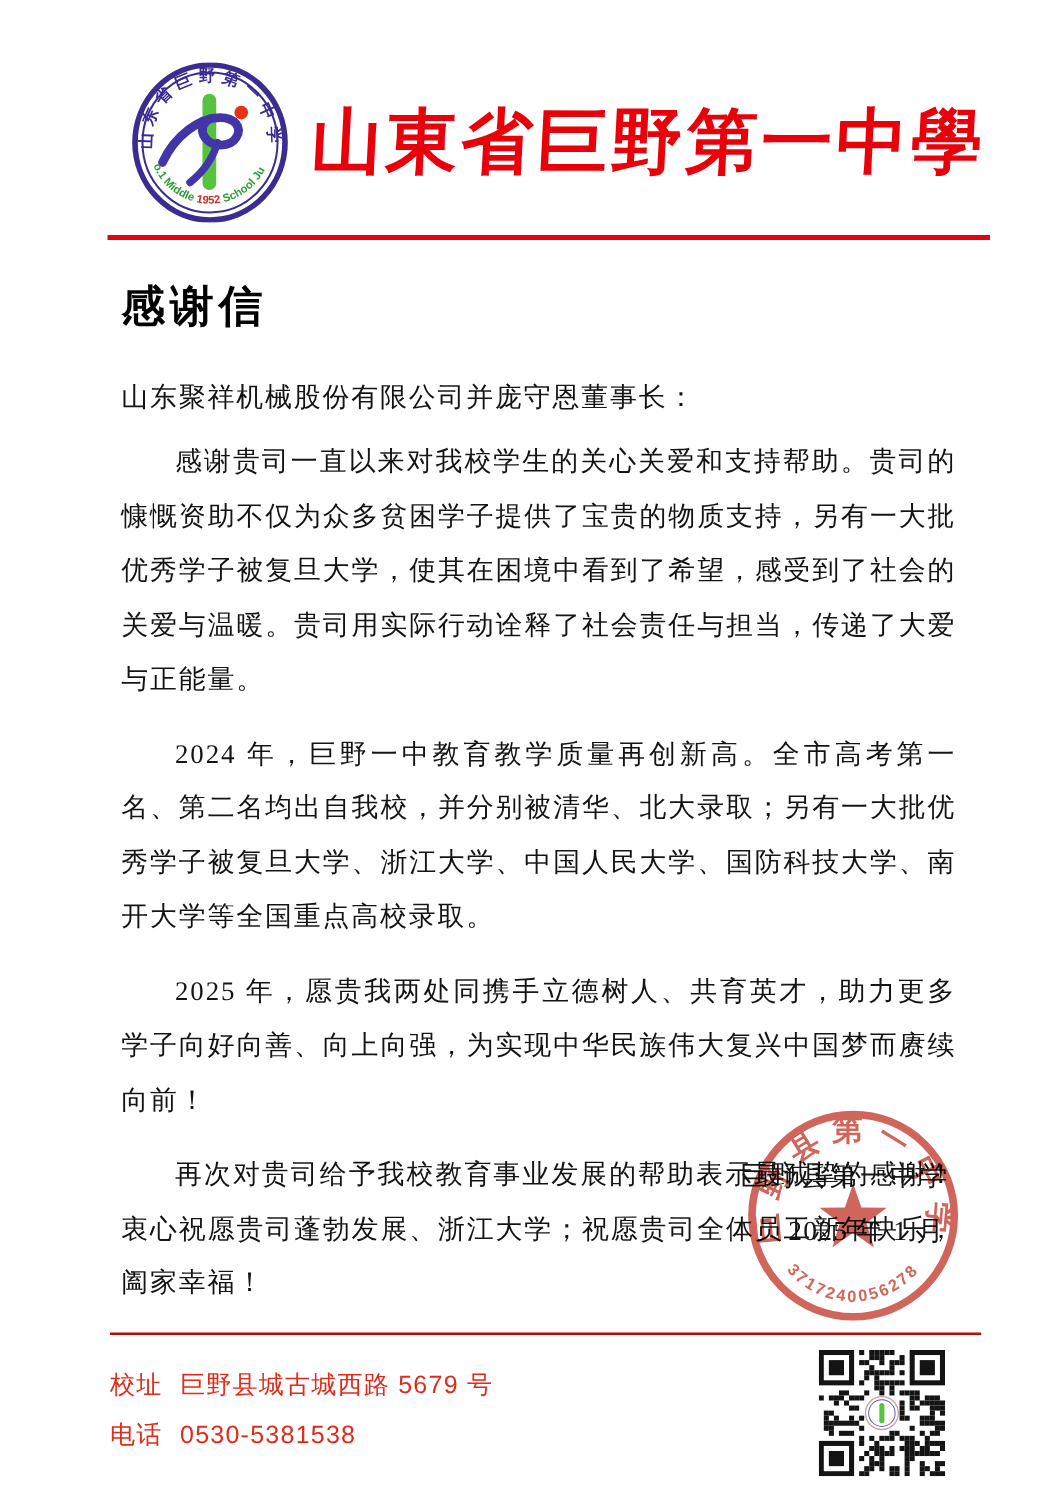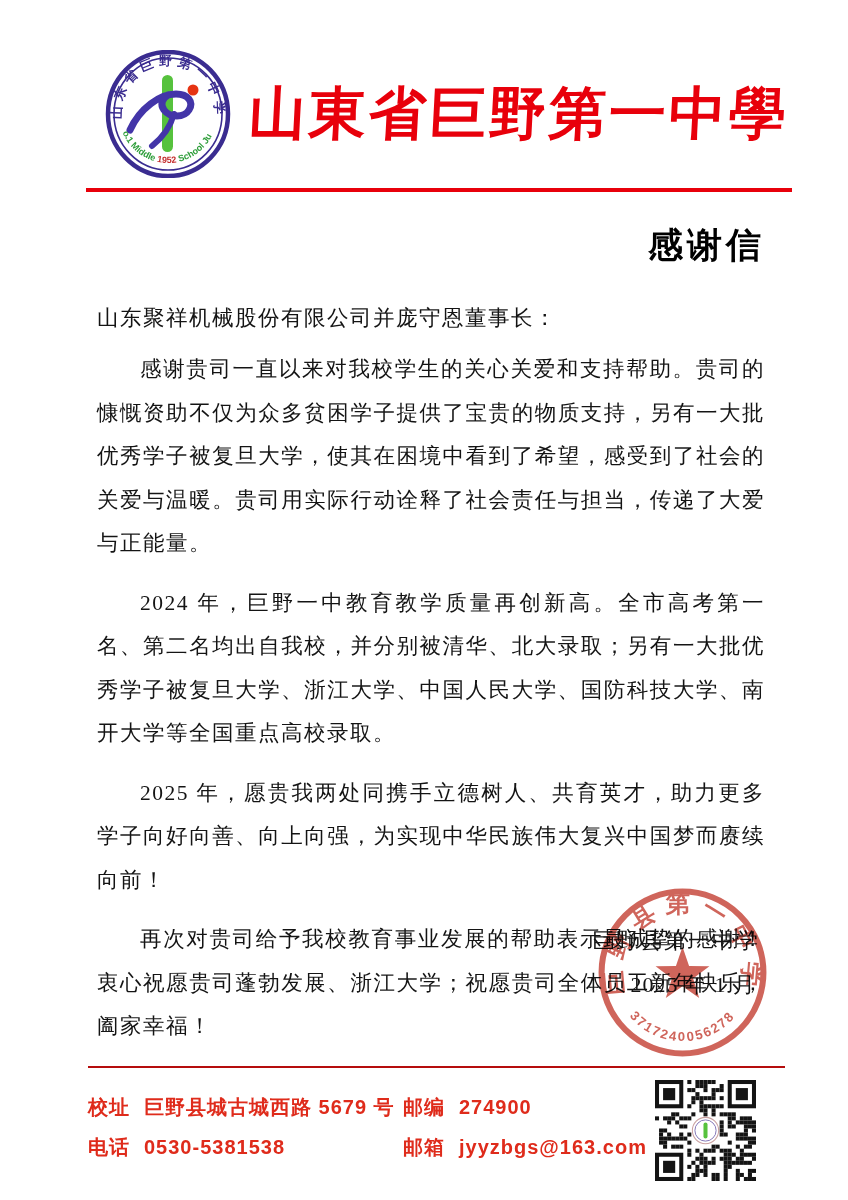--- a/index.html
+++ b/index.html
@@ -38,7 +38,7 @@
   
   .doc-title {
     margin-top: 30px;
-    text-align: right;
+    text-align: left;
     font-size: 35px;
     font-weight: bold;
     letter-spacing: 4px;

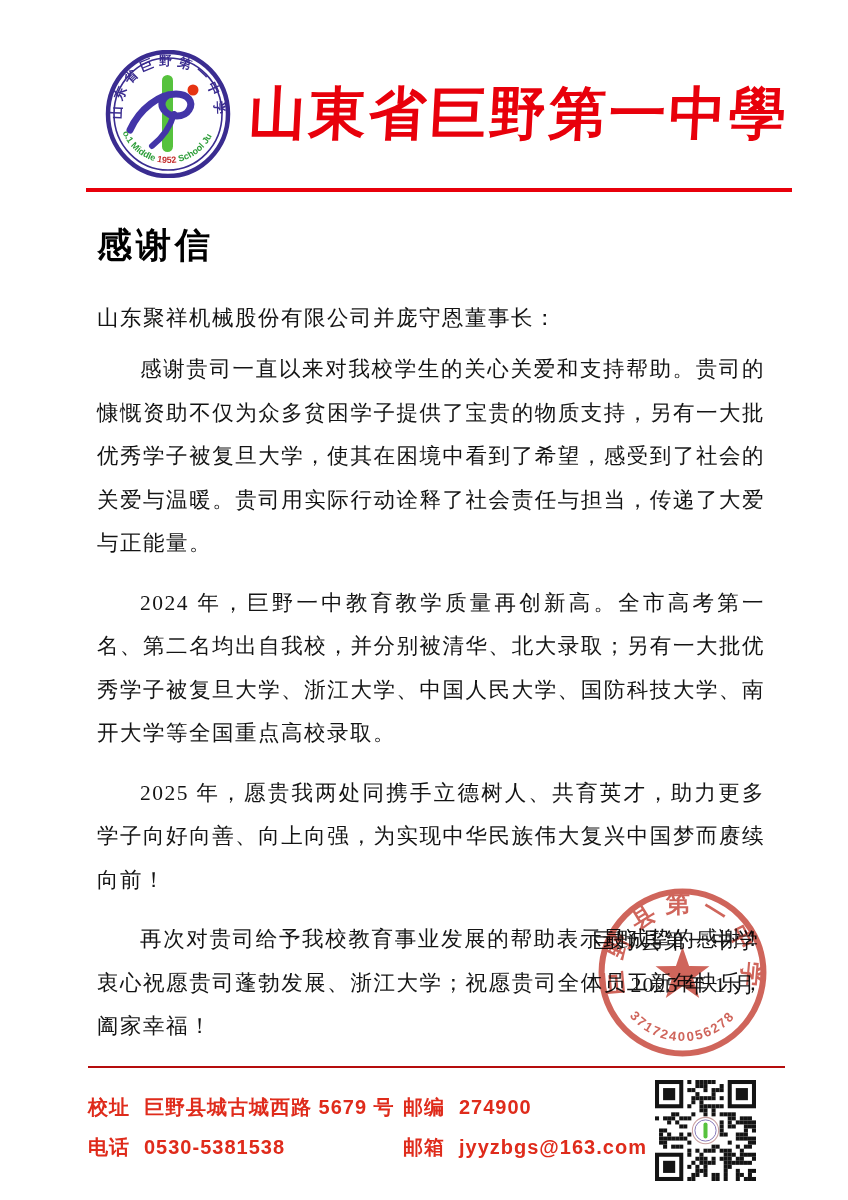--- a/index.html
+++ b/index.html
@@ -75,7 +75,7 @@
     display: flex;
     color: #df2b1b;
     font-family: "Liberation Sans", sans-serif;
-    font-size: 20px; font-weight: bold;
+    font-size: 20px; font-weight: normal;
     letter-spacing: 1px;
   }
   .f-col:first-child { width: 315px; }

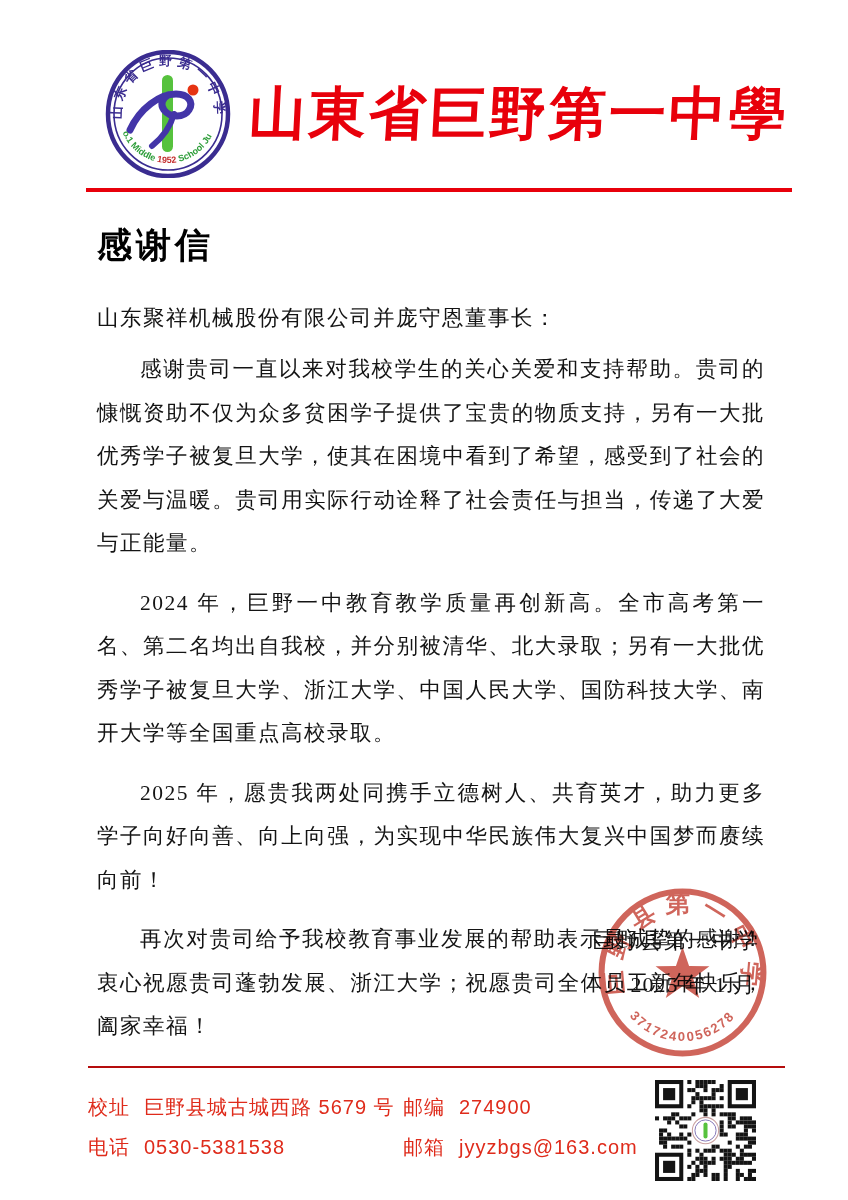--- a/index.html
+++ b/index.html
@@ -146,14 +146,6 @@
       </div>
       <div class="f-row">
         <span class="f-label">电话</span><span class="f-value">0530-5381538</span>
-      </div>
-    </div>
-    <div class="f-col">
-      <div class="f-row">
-        <span class="f-label">邮编</span><span class="f-value">274900</span>
-      </div>
-      <div class="f-row">
-        <span class="f-label">邮箱</span><span class="f-value">jyyzbgs@163.com</span>
       </div>
     </div>
   </footer>

